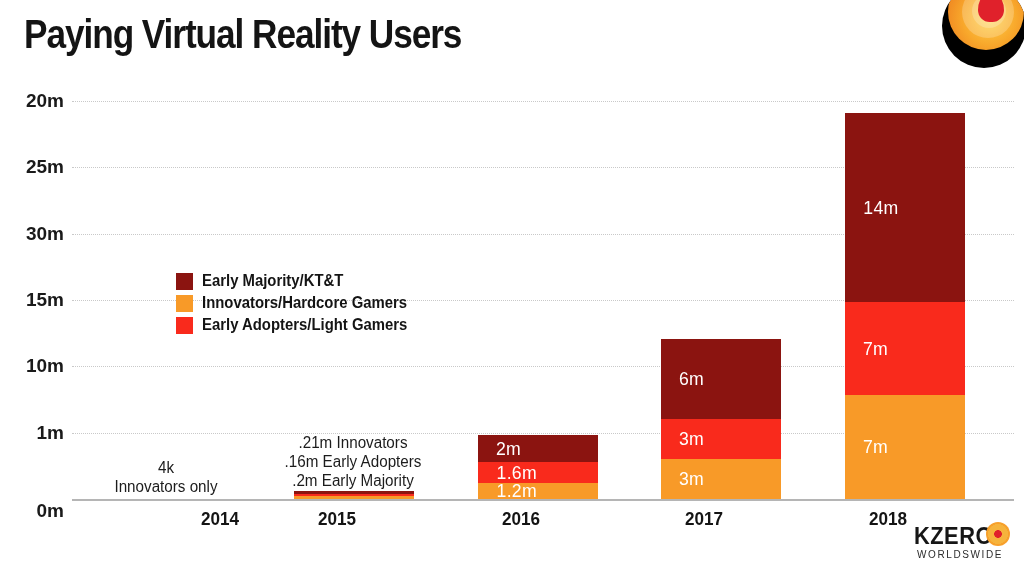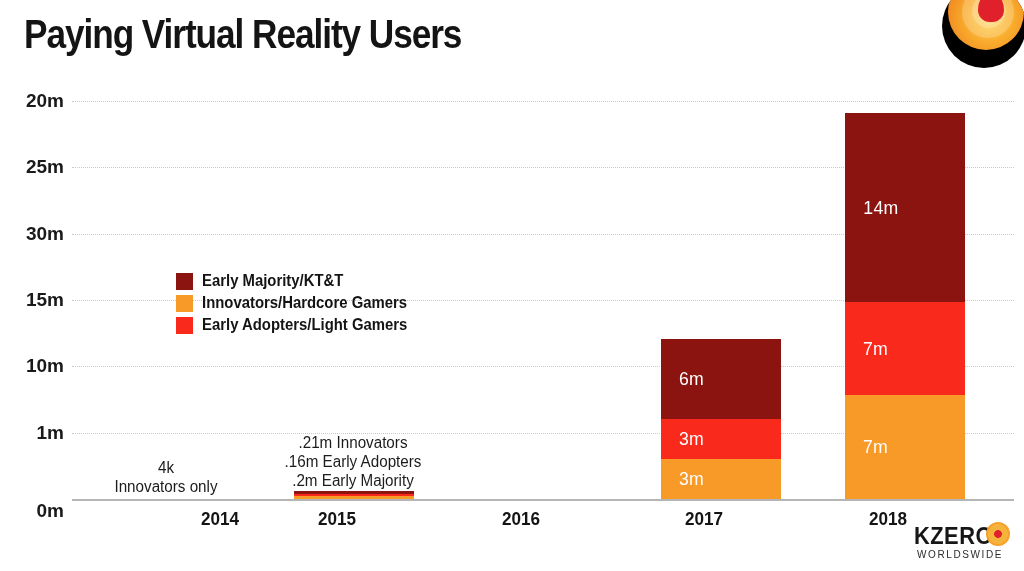--- a/index.html
+++ b/index.html
@@ -252,6 +252,17 @@
       <div class="seg adopters" style="height: 2px;"></div>
       <div class="seg innovators" style="height: 3px;"></div>
     </div>
+    <div class="bar-group" style="left: 406px; width: 120px; bottom: 6px;">
+      <div class="seg majority" style="height: 27px;">
+        <span class="seg-label">2m</span>
+      </div>
+      <div class="seg adopters" style="height: 21px;">
+        <span class="seg-label">1.6m</span>
+      </div>
+      <div class="seg innovators" style="height: 16px;">
+        <span class="seg-label">1.2m</span>
+      </div>
+    </div>
     <div class="bar-group" style="left: 589px; width: 120px; bottom: 6px;">
       <div class="seg majority" style="height: 80px;">
         <span class="seg-label">6m</span>

